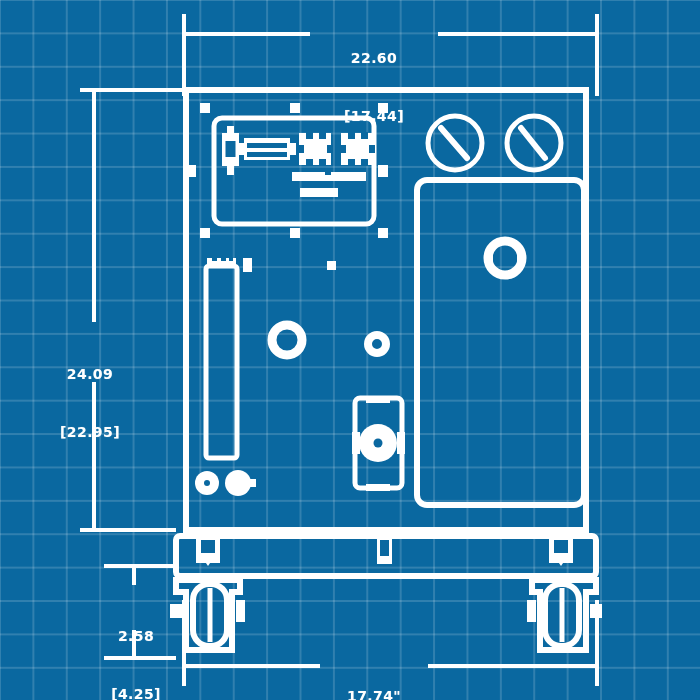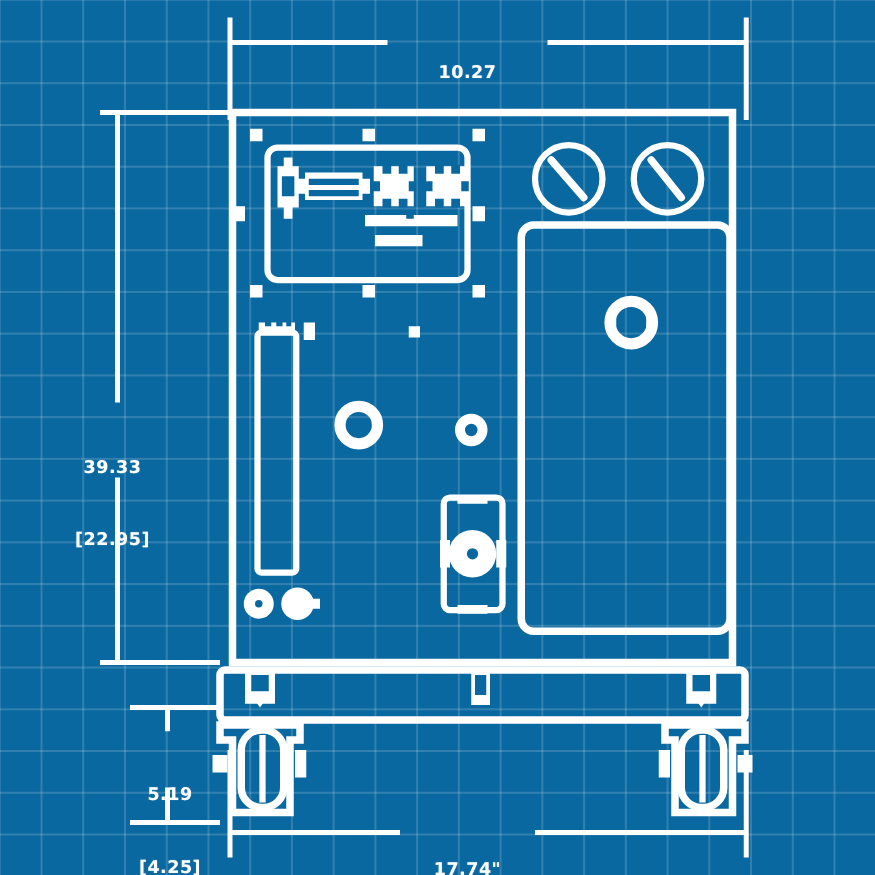--- a/index.html
+++ b/index.html
@@ -226,7 +226,7 @@
   </svg>
 
   <div class="dim-label" id="dim-top-label">
-    <span>10.27</span>
+    <span>22.60</span>
   </div>
 
   <div class="dim-label" id="dim-left-label">

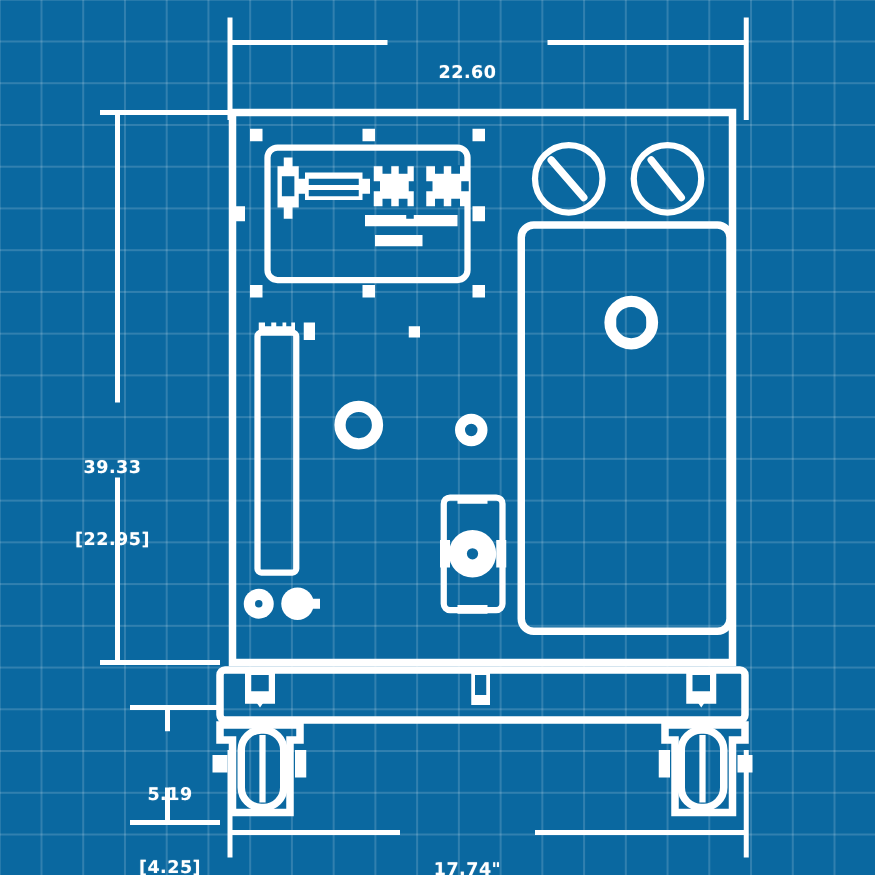--- a/index.html
+++ b/index.html
@@ -227,6 +227,7 @@
 
   <div class="dim-label" id="dim-top-label">
     <span>22.60</span>
+    <span>[17.44]</span>
   </div>
 
   <div class="dim-label" id="dim-left-label">

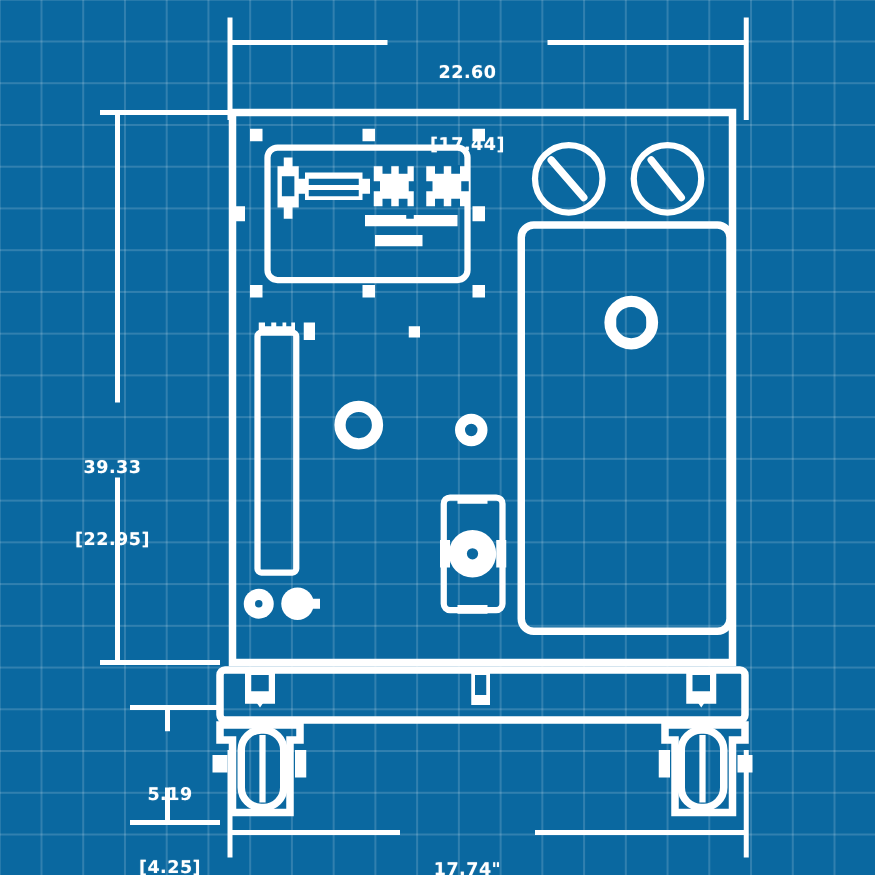--- a/index.html
+++ b/index.html
@@ -231,7 +231,7 @@
   </div>
 
   <div class="dim-label" id="dim-left-label">
-    <span>39.33</span>
+    <span>24.09</span>
     <span>[22.95]</span>
   </div>
 

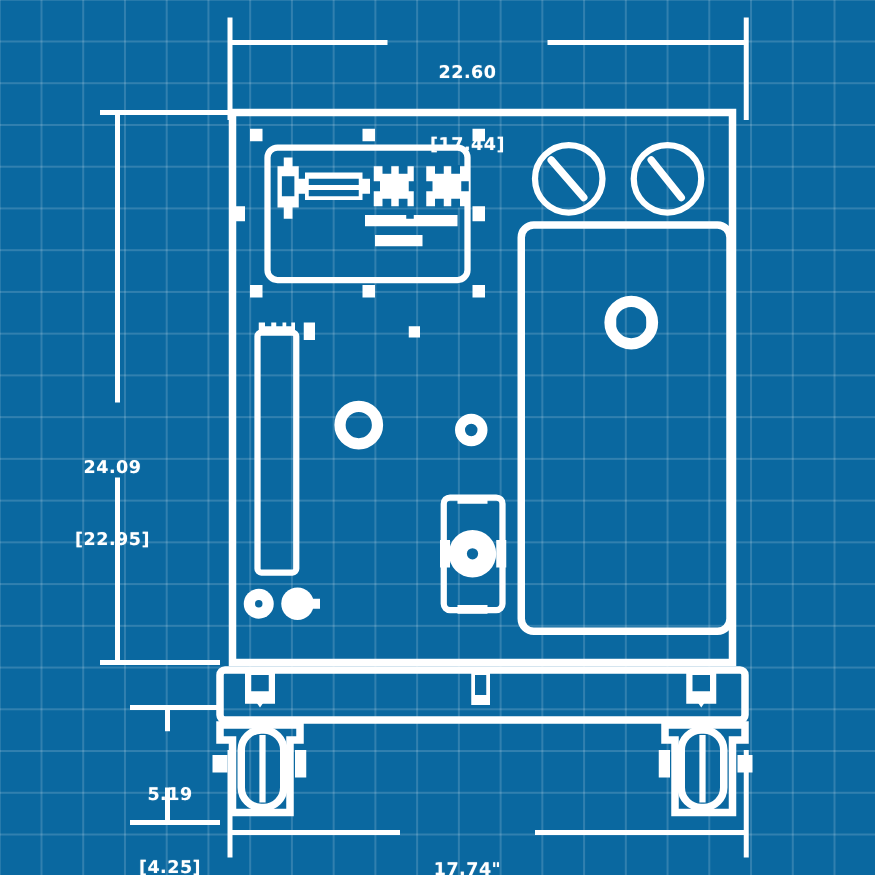--- a/index.html
+++ b/index.html
@@ -236,7 +236,7 @@
   </div>
 
   <div class="dim-label" id="dim-bottomleft-label">
-    <span>5.19</span>
+    <span>2.58</span>
     <span>[4.25]</span>
   </div>
 

